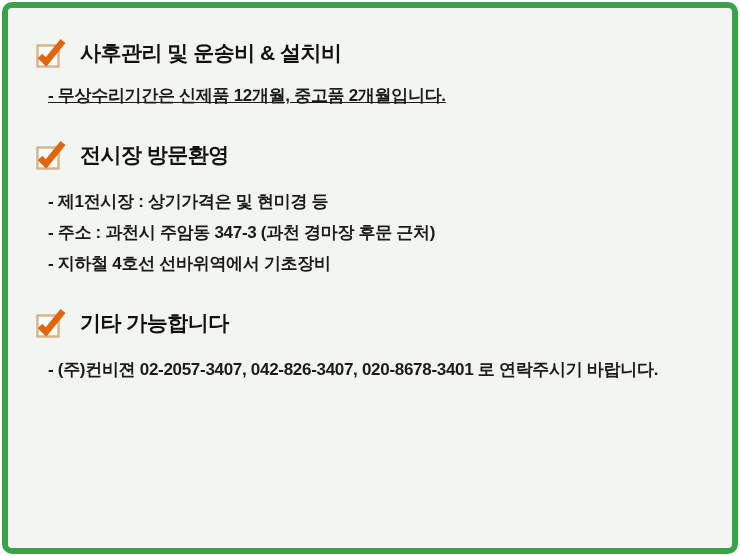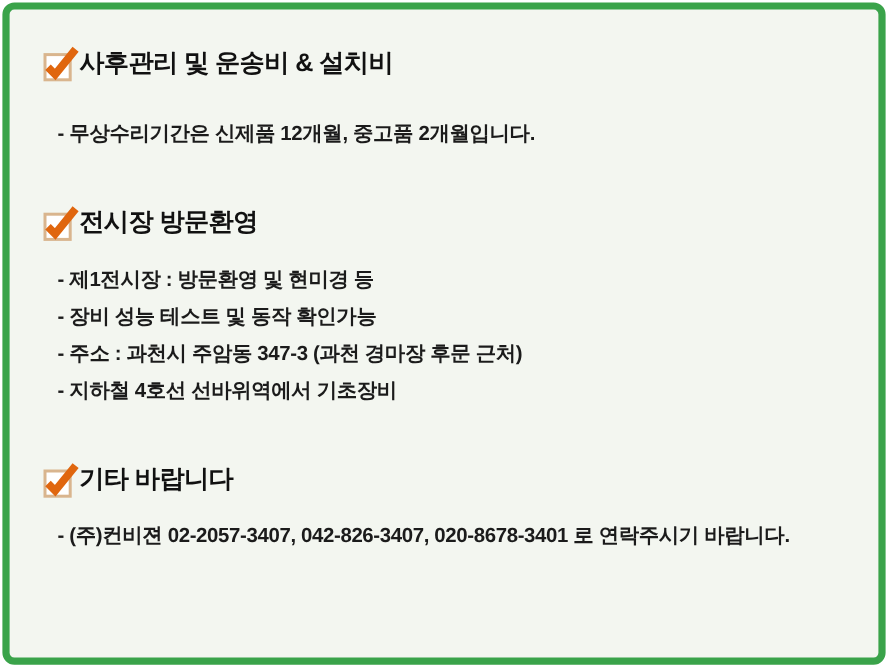--- a/index.html
+++ b/index.html
@@ -28,6 +28,8 @@
   .section + .section { margin-top: 44px; }
   .section-header {
     display: flex;
+    align-items: center;
+    gap: 14px;
     height: 30px;
   }
   .section-title {

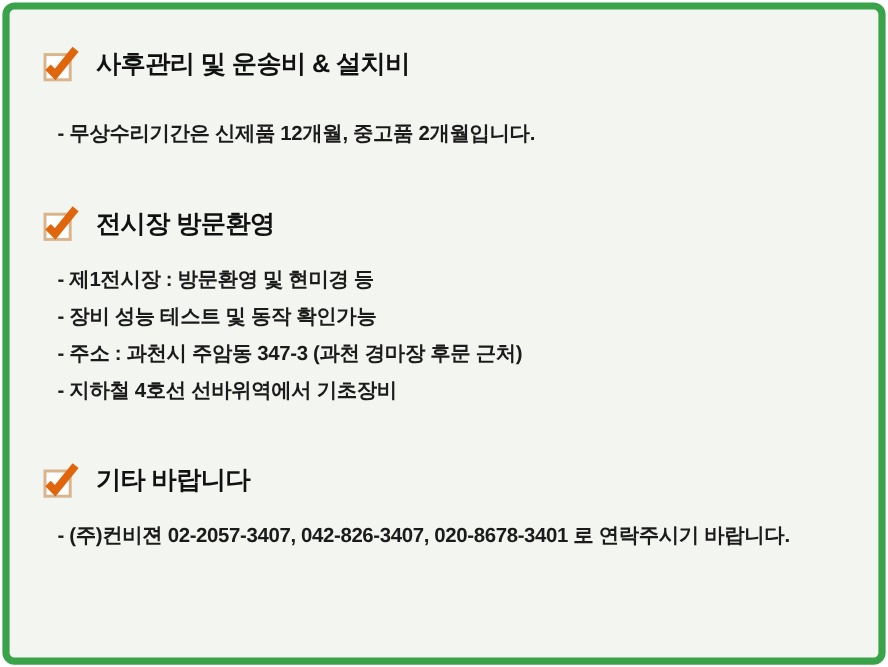--- a/index.html
+++ b/index.html
@@ -47,7 +47,7 @@
   }
   .checkbox-icon svg { position: absolute; left: 0; top: 0; overflow: visible; }
   .bullets { margin-top: 16px; padding-left: 12px; }
-  .section:first-child .bullets { margin-top: 28px; }
+  .section:first-child .bullets { margin-top: 12px; text-decoration: underline; }
   .bullet-line {
     font-size: 17px;
     font-weight: 700;

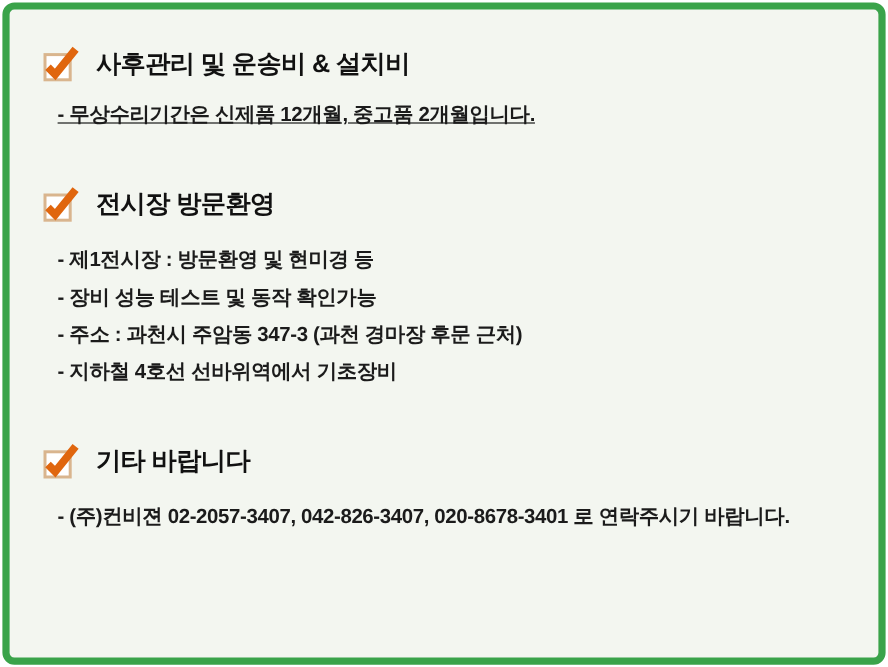--- a/index.html
+++ b/index.html
@@ -25,7 +25,7 @@
     color: #1b1b1b;
   }
   .section { margin: 0; }
-  .section + .section { margin-top: 44px; }
+  .section + .section { margin-top: 29px; }
   .section-header {
     display: flex;
     align-items: center;

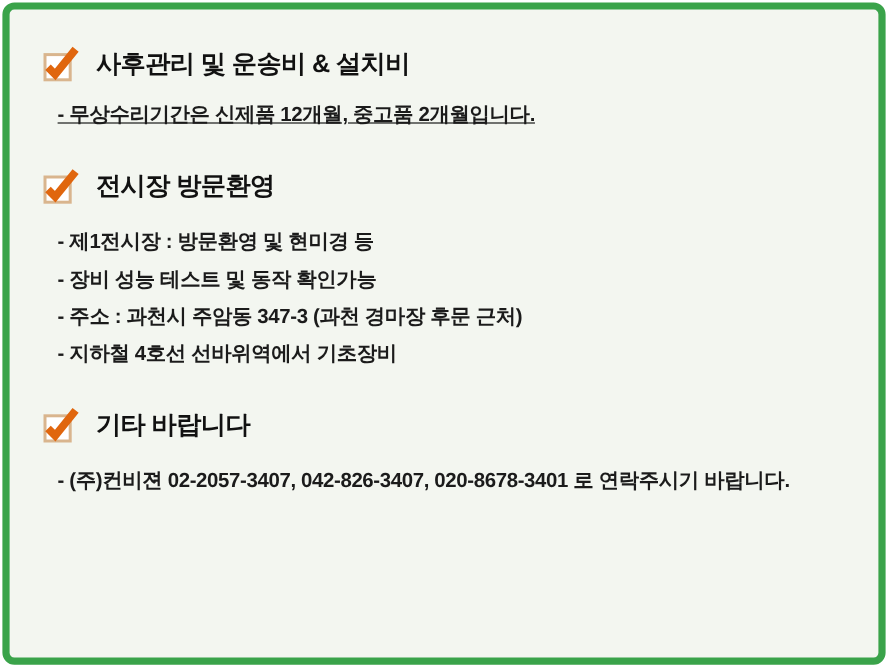--- a/index.html
+++ b/index.html
@@ -88,7 +88,7 @@
       <span class="section-title">전시장 방문환영</span>
     </div>
     <div class="bullets">
-      <div class="bullet-line">- 제1전시장 : 방문환영 및 현미경 등</div>
+      <div class="bullet-line">- 제1전시장 : 상기가격은 및 현미경 등</div>
       <div class="bullet-line">- 장비 성능 테스트 및 동작 확인가능</div>
       <div class="bullet-line">- 주소 : 과천시 주암동 347-3 (과천 경마장 후문 근처)</div>
       <div class="bullet-line">- 지하철 4호선 선바위역에서 기초장비</div>

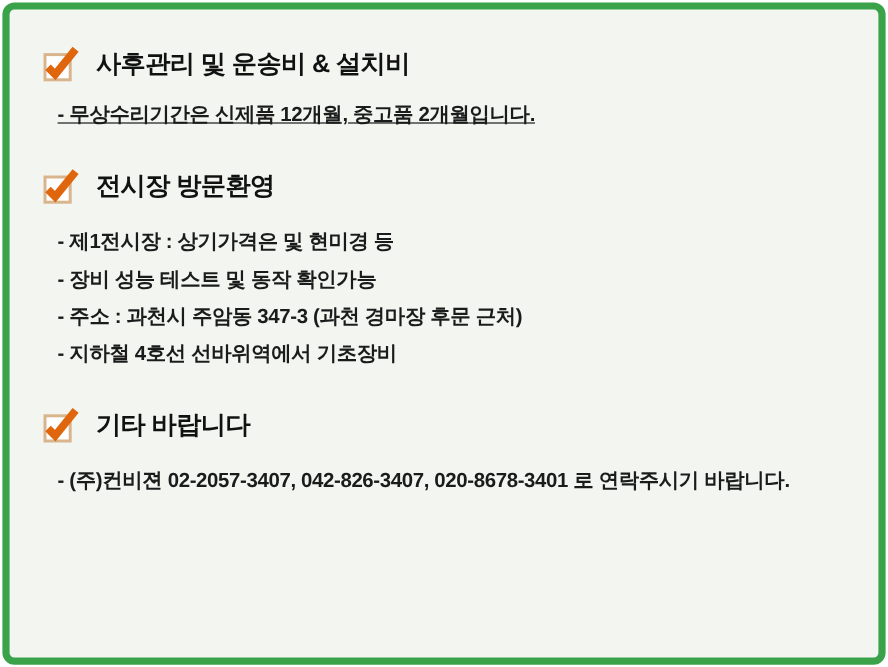--- a/index.html
+++ b/index.html
@@ -89,7 +89,6 @@
     </div>
     <div class="bullets">
       <div class="bullet-line">- 제1전시장 : 상기가격은 및 현미경 등</div>
-      <div class="bullet-line">- 장비 성능 테스트 및 동작 확인가능</div>
       <div class="bullet-line">- 주소 : 과천시 주암동 347-3 (과천 경마장 후문 근처)</div>
       <div class="bullet-line">- 지하철 4호선 선바위역에서 기초장비</div>
     </div>

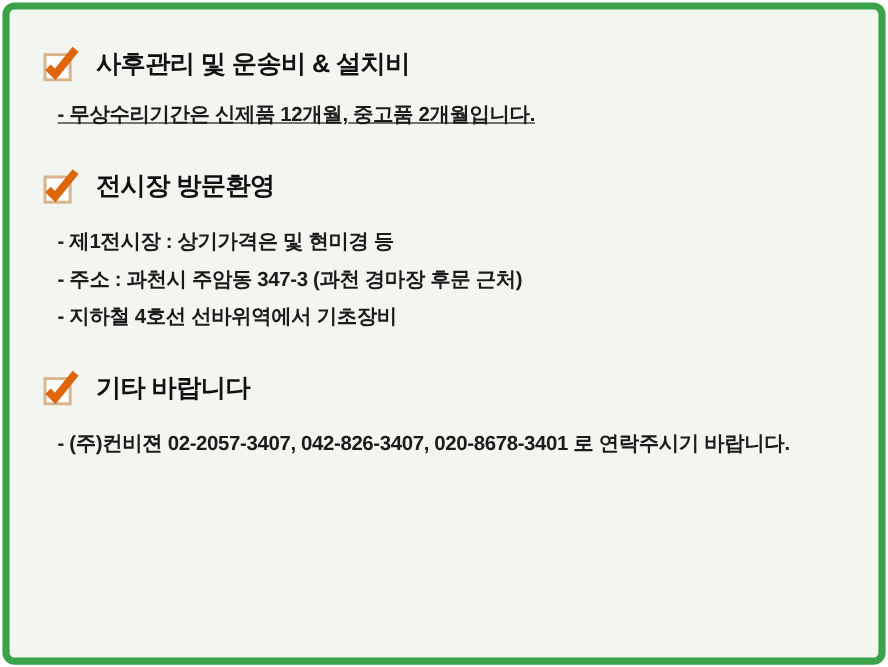--- a/index.html
+++ b/index.html
@@ -102,7 +102,7 @@
           <path d="M4 18 L10 24 L27 3" fill="none" stroke="#e0660e" stroke-width="6.5" stroke-linecap="butt" stroke-linejoin="miter"></path>
         </svg>
       </span>
-      <span class="section-title">기타 바랍니다</span>
+      <span class="section-title">기타 가능합니다</span>
     </div>
     <div class="bullets">
       <div class="bullet-line">- (주)컨비젼 02-2057-3407, 042-826-3407, 020-8678-3401 로 연락주시기 바랍니다.</div>

